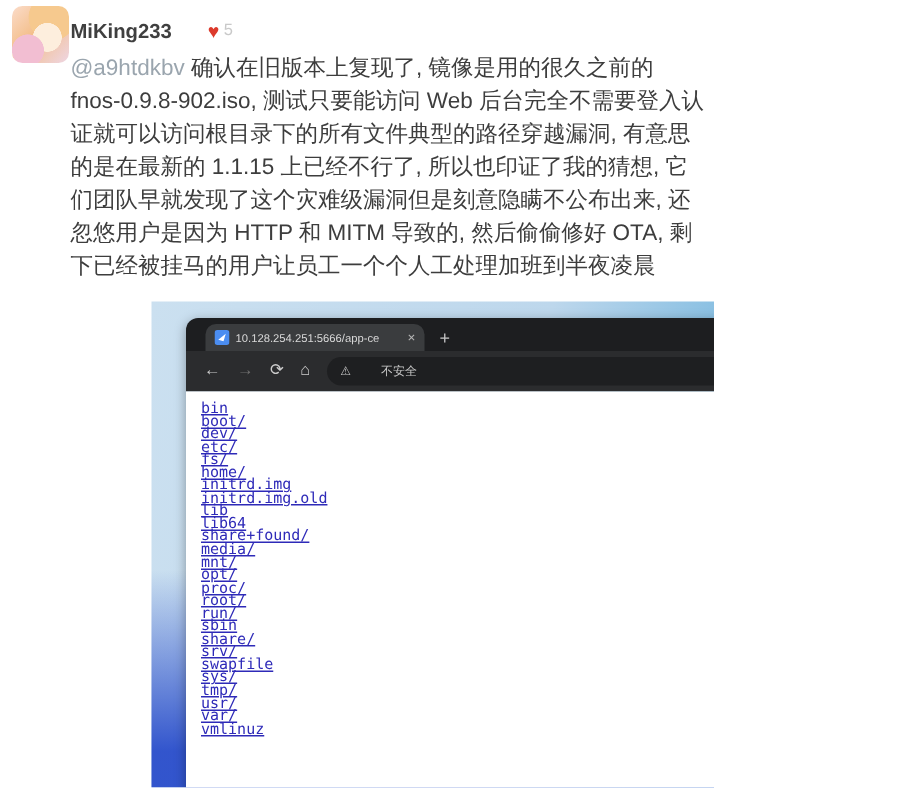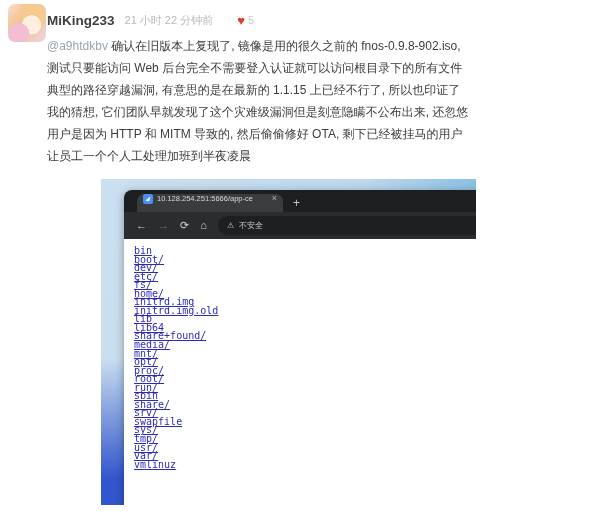--- a/index.html
+++ b/index.html
@@ -63,7 +63,6 @@
   <div class="post">
     <div class="post-meta">
       <span class="username">MiKing233</span>
-      <span class="timestamp">21 小时 22 分钟前</span>
       <span class="likes">
         <span class="heart">♥</span>
         <span class="like-count">5</span>

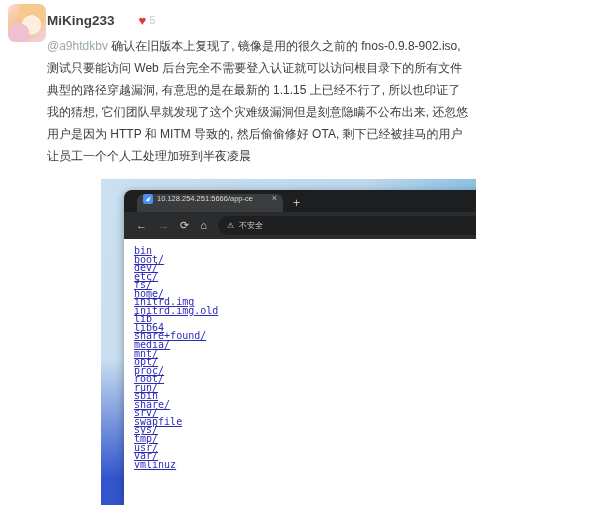--- a/index.html
+++ b/index.html
@@ -21,7 +21,7 @@
   .likes{display:flex;align-items:center;gap:3px;margin-left:14px;}
   .heart{color:var(--heart);font-size:13px;line-height:1;}
   .like-count{font-size:11px;color:#c9c9c9;}
-  .post-body p{margin:0;font-size:12px;line-height:22px;color:#3d3d3d;}
+  .post-body p{margin:0;font-size:15px;line-height:22px;color:#3d3d3d;}
   .post-body p + p{margin-top:16px;}
   .mention{color:#9aa5ae;text-decoration:none;}
 

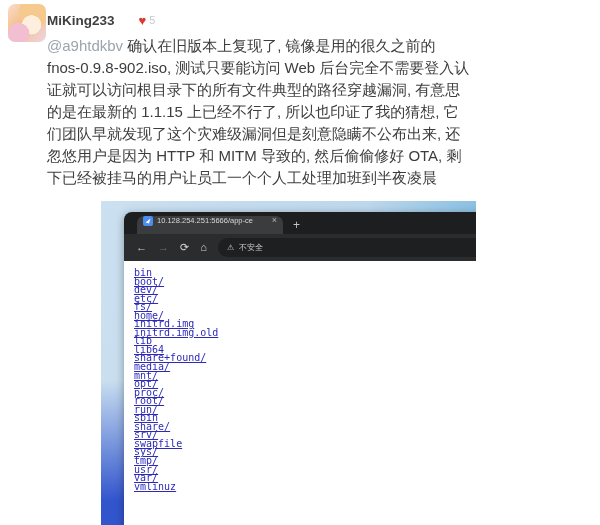--- a/index.html
+++ b/index.html
@@ -36,7 +36,7 @@
     box-shadow:0 2px 8px rgba(0,0,0,.35);}
   .tabstrip{height:22px;background:var(--tab-strip);display:flex;align-items:flex-end;padding-left:13px;flex:none;}
   .tab{height:18px;width:134px;background:var(--active-tab);border-radius:7px 7px 0 0;
-    display:flex;gap:4px;padding:0 6px;flex:none;}
+    display:flex;align-items:center;gap:4px;padding:0 6px;flex:none;}
   .favicon{width:10px;height:10px;flex:none;}
   .tab-title{flex:1;font-size:7.5px;color:#d8d8d8;white-space:nowrap;overflow:hidden;}
   .tab-close{font-size:9px;color:#b5b5b5;line-height:1;cursor:default;}

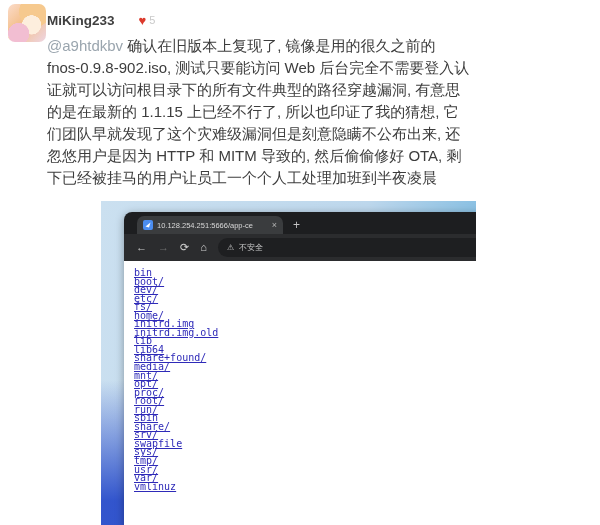--- a/index.html
+++ b/index.html
@@ -47,7 +47,7 @@
   .omnibox{flex:1;height:19px;background:var(--omnibox);border-radius:10px;
     display:flex;align-items:center;gap:5px;padding:0 9px;overflow:hidden;}
   .warn{font-size:8px;color:#c9c9c9;line-height:1;}
-  .sec-label{font-size:8px;color:#c9c9c9;white-space:nowrap;}
+  .sec-label{font-size:8px;color:#c9c9c9;white-space:nowrap;margin-left:15px;}
   .url{font-size:8px;color:#d6d6d6;white-space:nowrap;overflow:hidden;letter-spacing:.2px;}
   .content{flex:1;background:#ffffff;padding:8px 0 0 10px;overflow:hidden;}
   .dir-link{display:block;width:max-content;font-family:"DejaVu Sans Mono",monospace;

